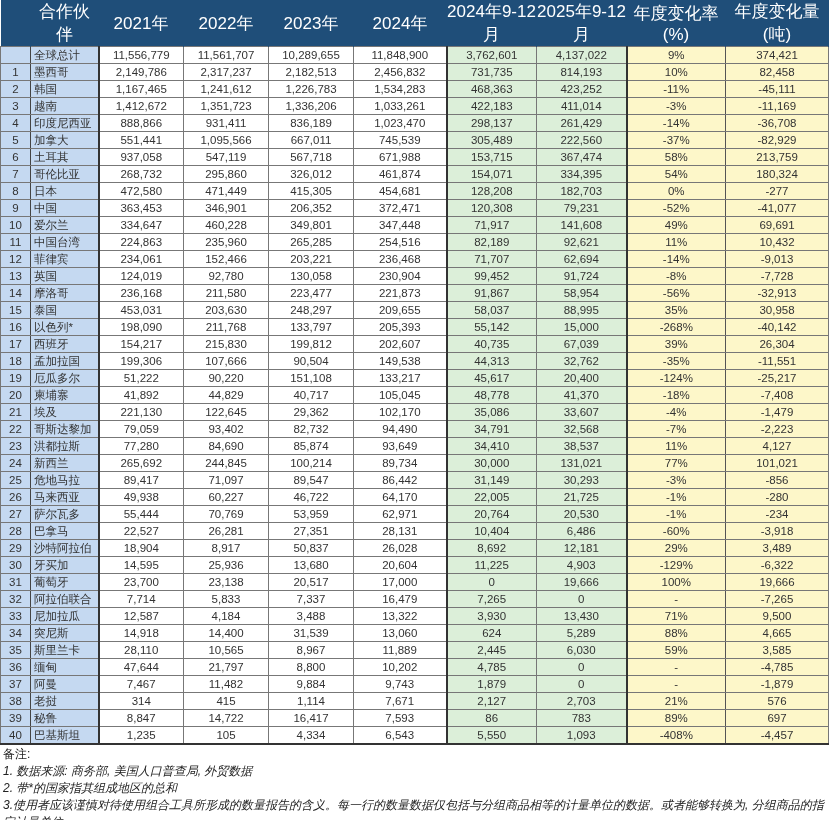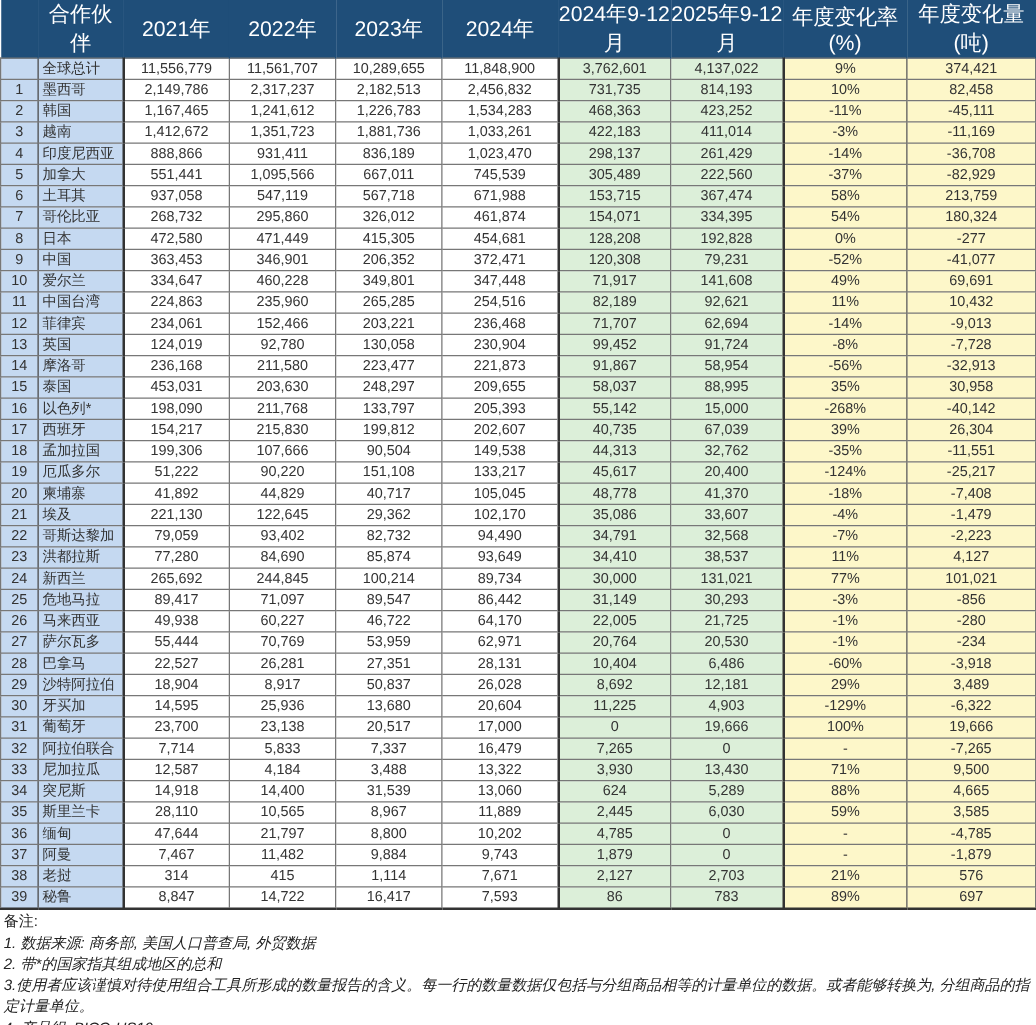--- a/index.html
+++ b/index.html
@@ -104,7 +104,7 @@
         <td class="name">越南</td>
         <td class="yr">1,412,672</td>
         <td class="yr">1,351,723</td>
-        <td class="yr">1,881,736</td>
+        <td class="yr">1,336,206</td>
         <td class="yr y24">1,033,261</td>
         <td class="p">422,183</td>
         <td class="p p25">411,014</td>

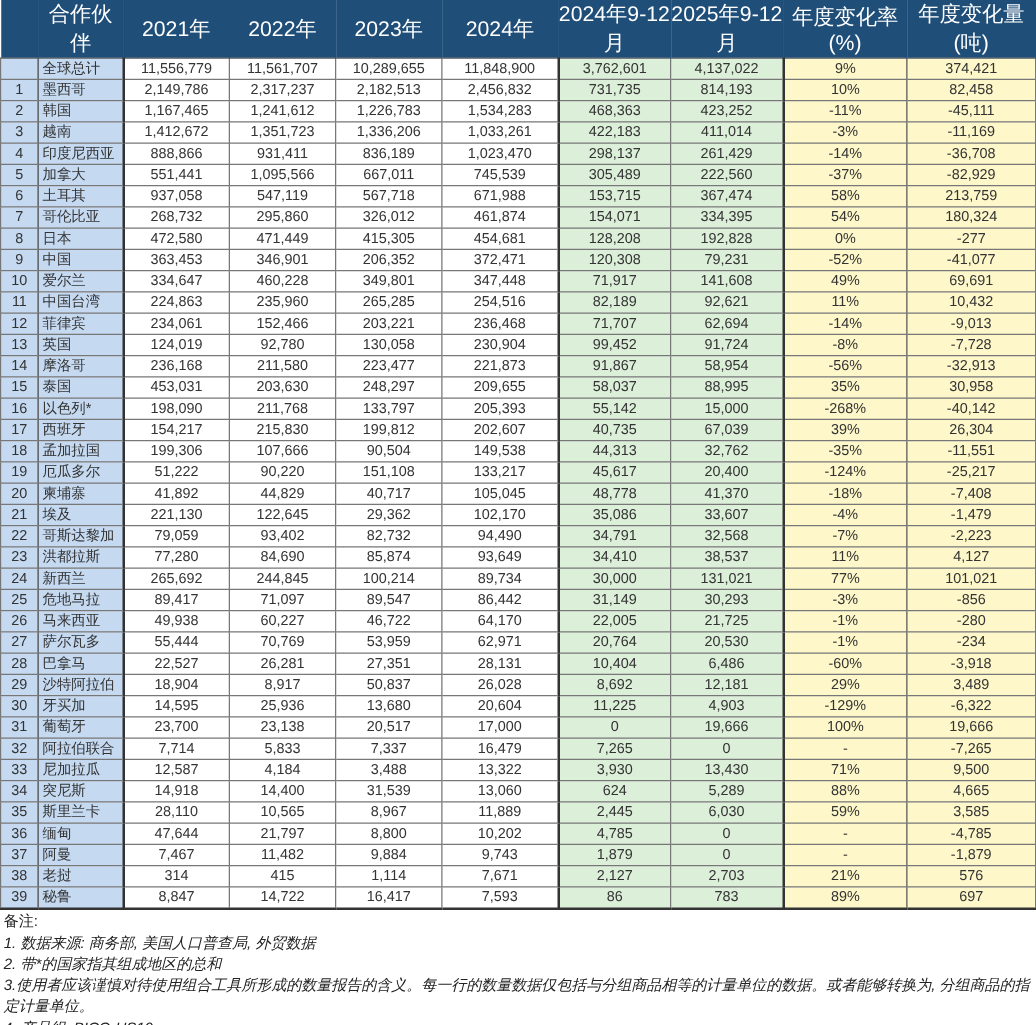--- a/index.html
+++ b/index.html
@@ -167,7 +167,7 @@
         <td class="yr">415,305</td>
         <td class="yr y24">454,681</td>
         <td class="p">128,208</td>
-        <td class="p p25">192,828</td>
+        <td class="p p25">182,703</td>
         <td class="rate">0%</td>
         <td class="amt">-277</td>
       </tr>

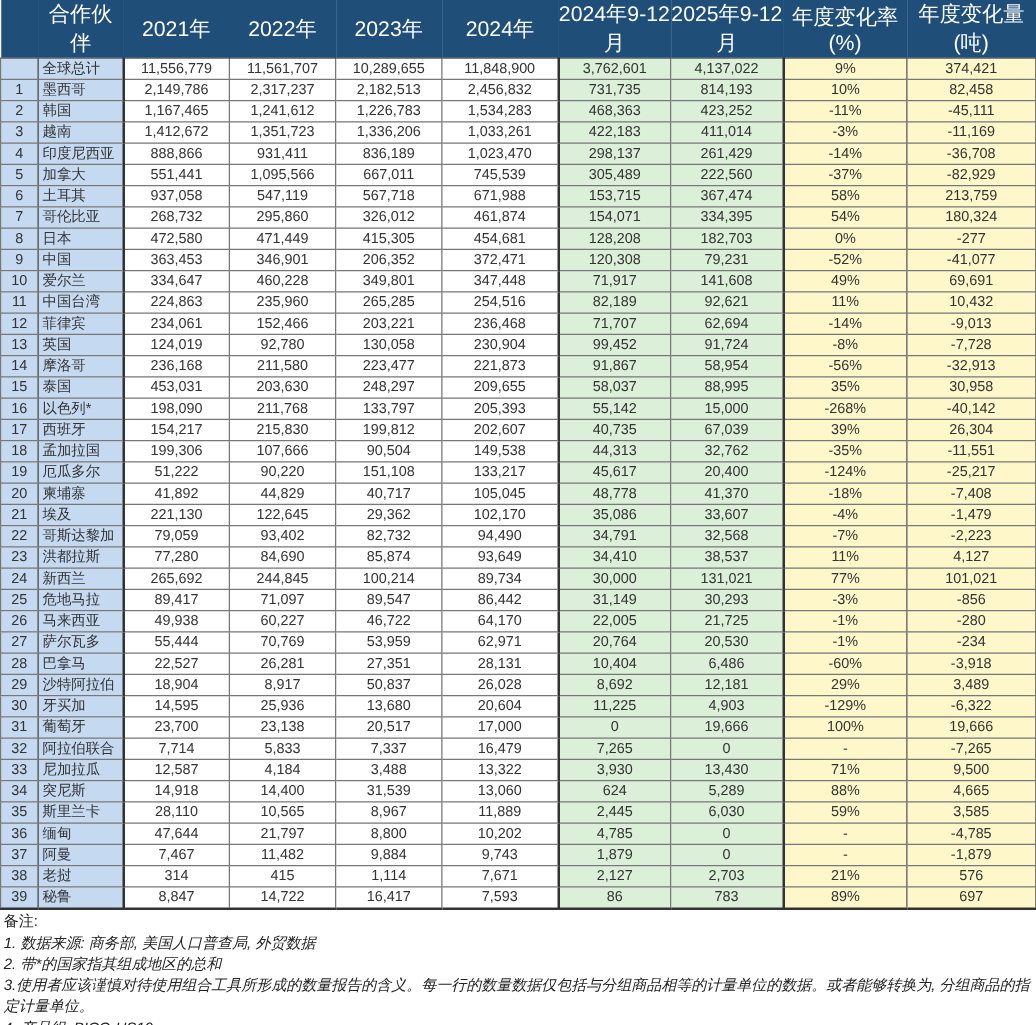--- a/index.html
+++ b/index.html
@@ -543,6 +543,18 @@
         <td class="rate">89%</td>
         <td class="amt">697</td>
       </tr>
+      <tr>
+        <td class="idx">40</td>
+        <td class="name">巴基斯坦</td>
+        <td class="yr">1,235</td>
+        <td class="yr">105</td>
+        <td class="yr">4,334</td>
+        <td class="yr y24">6,543</td>
+        <td class="p">5,550</td>
+        <td class="p p25">1,093</td>
+        <td class="rate">-408%</td>
+        <td class="amt">-4,457</td>
+      </tr>
     </tbody>
 </table>
 

